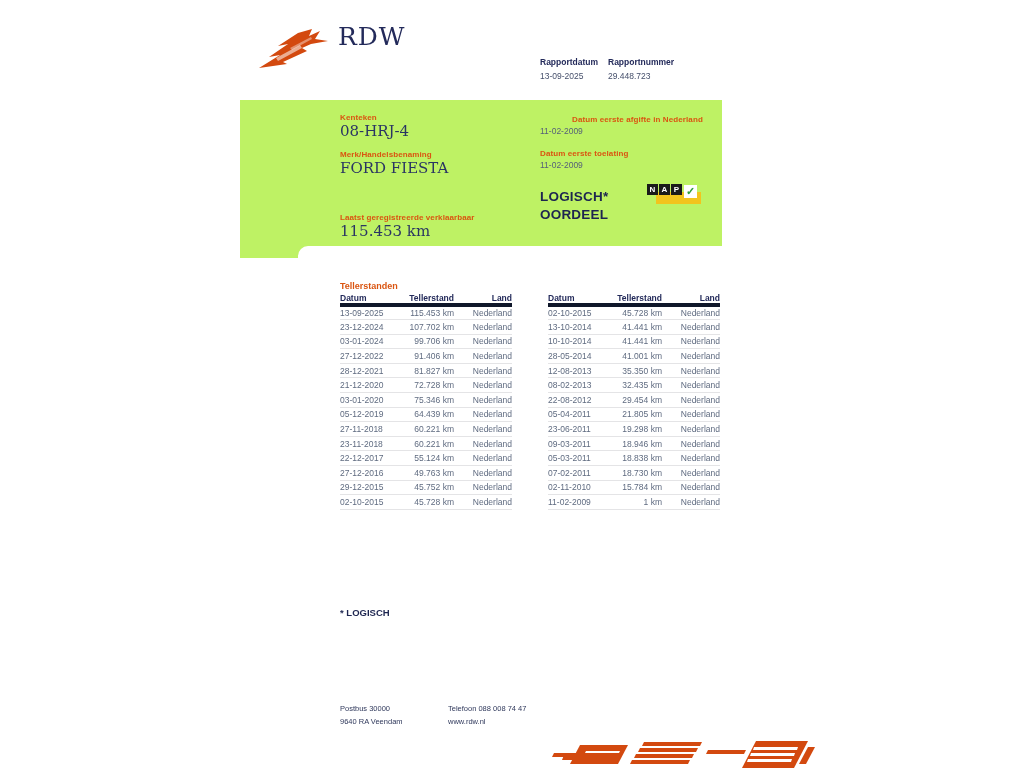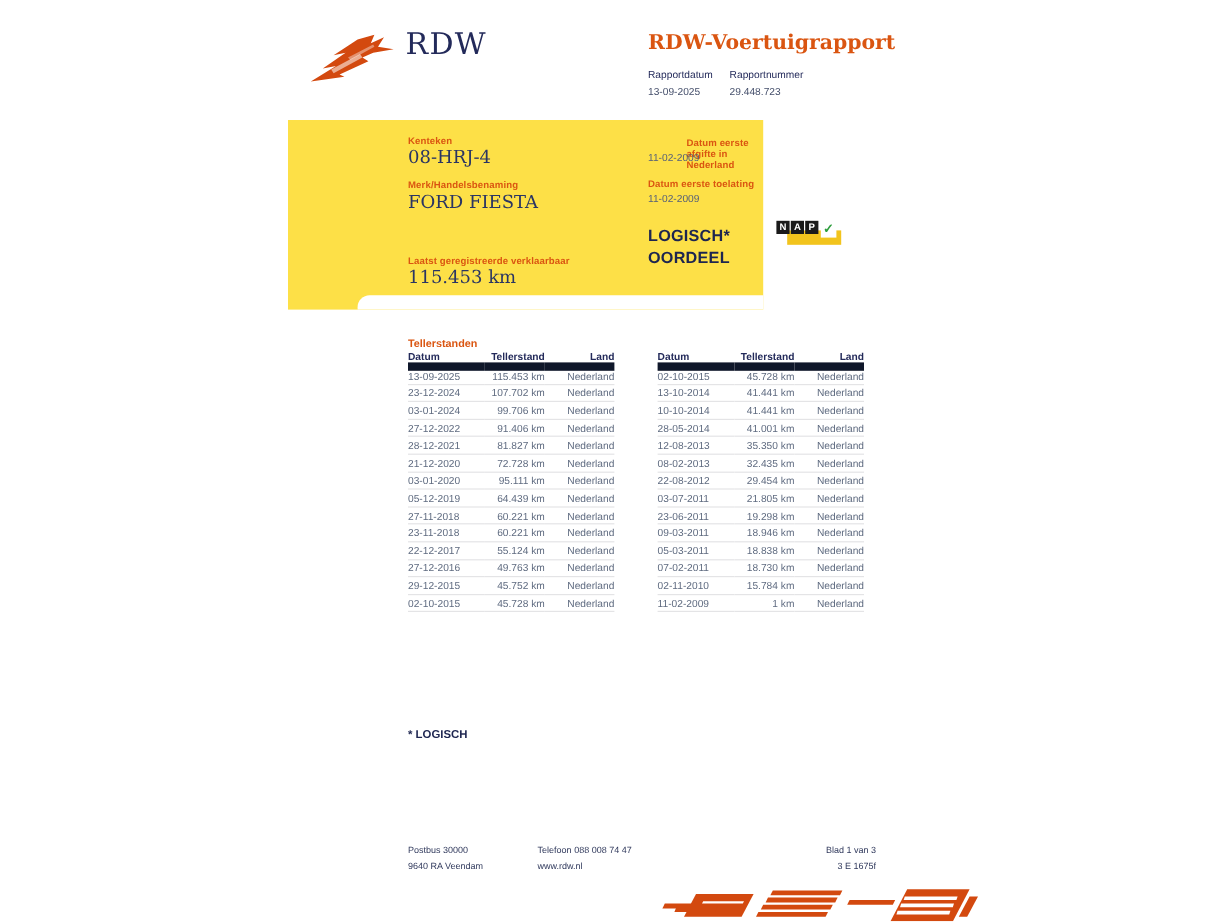--- a/index.html
+++ b/index.html
@@ -99,7 +99,6 @@
   </svg>
   <div class="brand-word">RDW</div>
 
-  <div class="report-title">RDW-Voertuigrapport</div>
 
   <div class="meta-block" id="meta-0">
     <div class="meta-label">Rapportdatum</div>

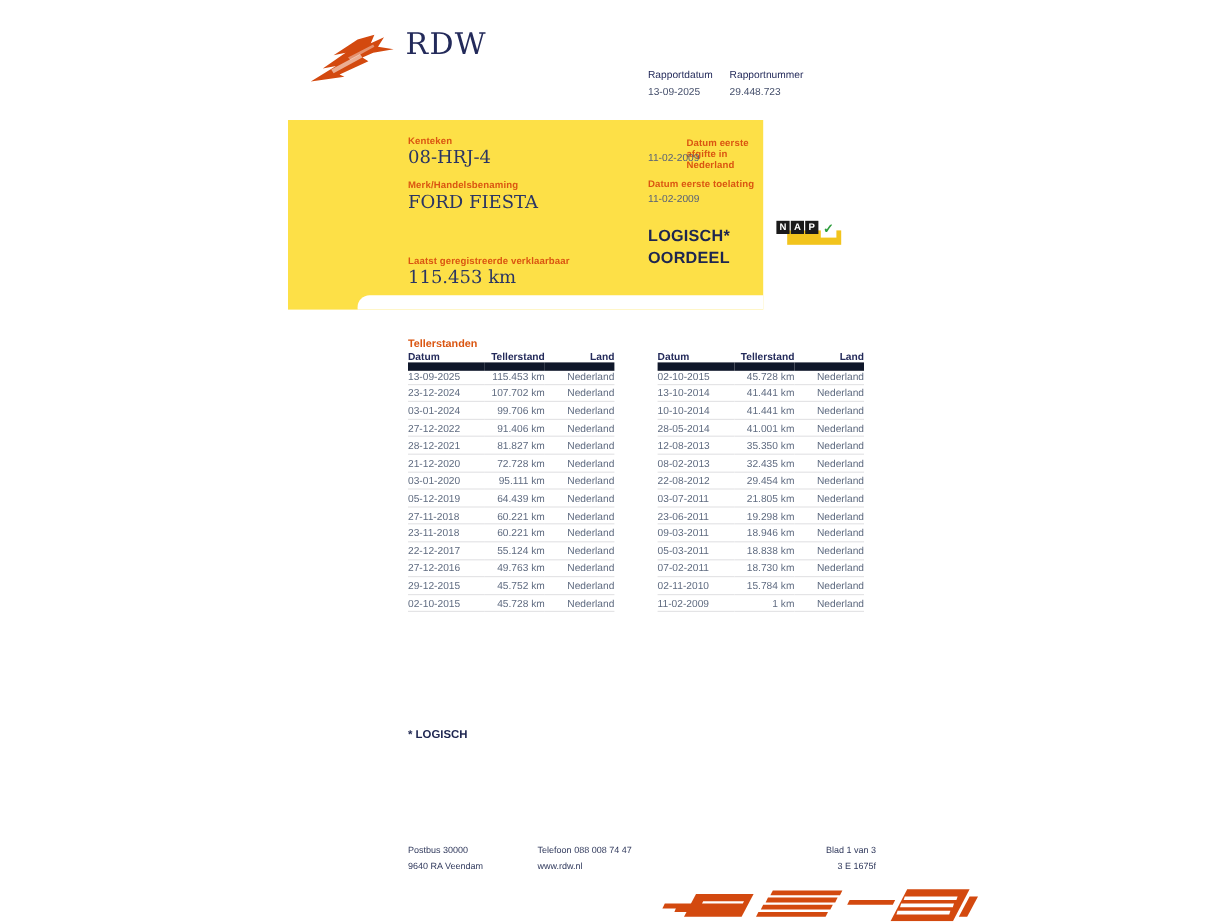--- a/index.html
+++ b/index.html
@@ -22,7 +22,7 @@
     color:#da5511;
   }
   .meta-block { position:absolute; top:57px; font-size:8.5px; }
-  .meta-label { font-weight:normal; color:#232a5a; }
+  .meta-label { font-weight:bold; color:#232a5a; }
   .meta-value { margin-top:4px; color:#454f6b; }
   #meta-0 { left:540px; }
   #meta-1 { left:608px; }

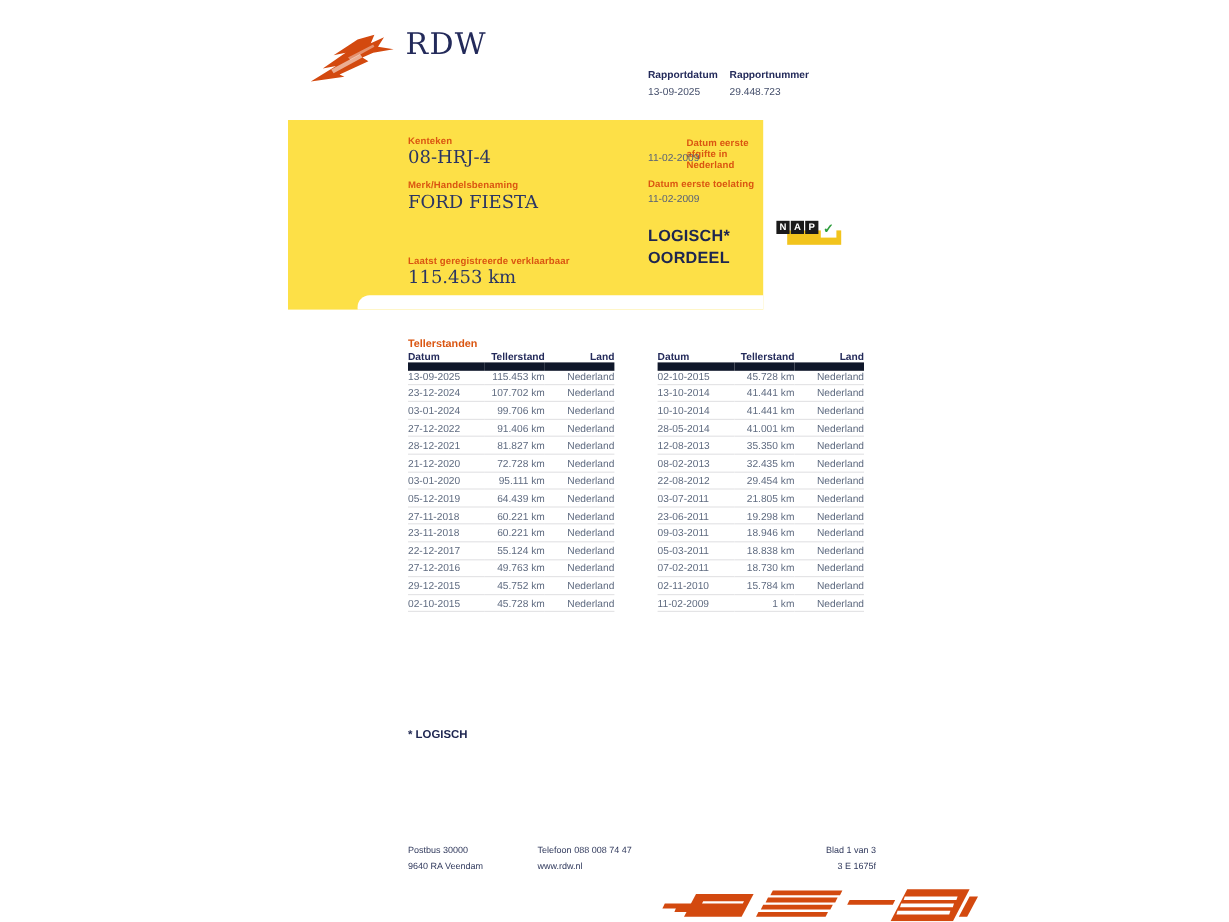--- a/index.html
+++ b/index.html
@@ -28,7 +28,7 @@
   #meta-1 { left:608px; }
 
   
-  .panel { position:absolute; left:240px; top:100px; width:396px; height:158px; background:#fde047; }
+  .panel { position:absolute; left:240px; top:100px; width:482px; height:158px; background:#bef264; }
   .panel-step-mask {
     position:absolute; left:58px; top:146px; right:0; bottom:0;
     background:#ffffff; border-top-left-radius:10px;

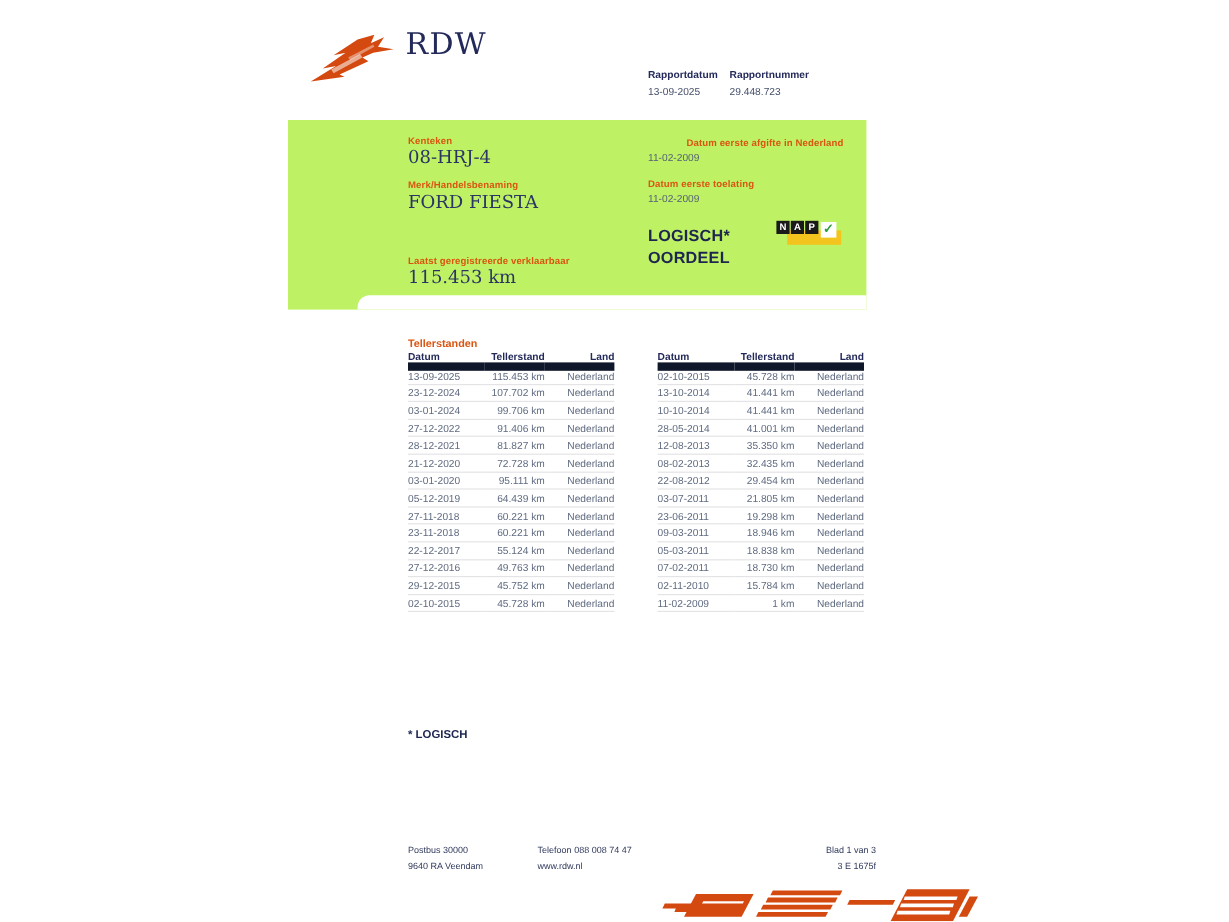--- a/index.html
+++ b/index.html
@@ -63,7 +63,7 @@
   .km-table col:nth-child(3) { width:58px; }
   .km-table th {
     font-weight:bold; color:#232a5a; text-align:left; height:13px;
-    border-bottom:7px solid #0f172a; padding:0;
+    border-bottom:4px solid #0f172a; padding:0;
   }
   .km-table th:nth-child(2), .km-table th:nth-child(3) { text-align:right;margin-top:11px; }
   .km-table td {

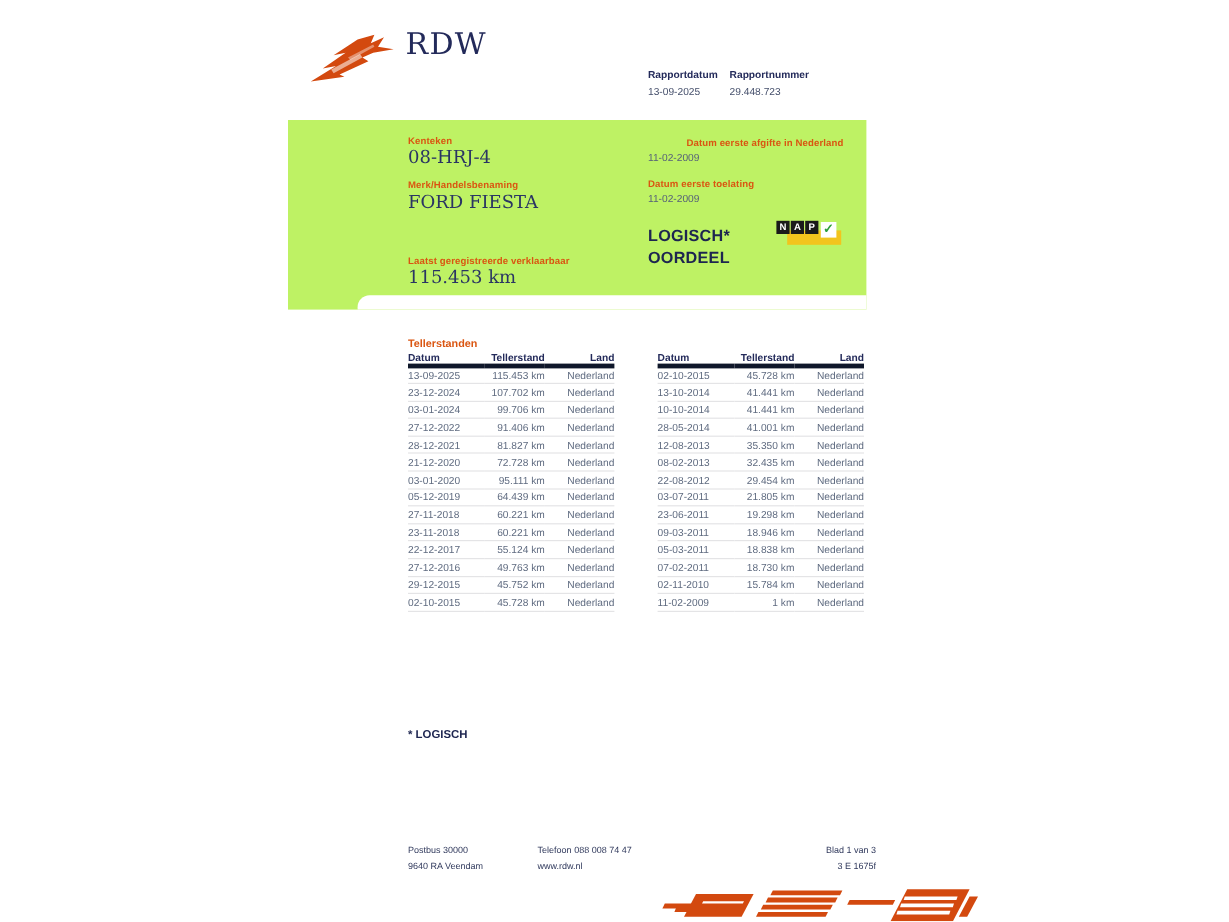--- a/index.html
+++ b/index.html
@@ -189,7 +189,7 @@
         </tr>
         <tr>
           <td>03-01-2020</td>
-          <td>95.111 km</td>
+          <td>75.346 km</td>
           <td>Nederland</td>
         </tr>
         <tr>

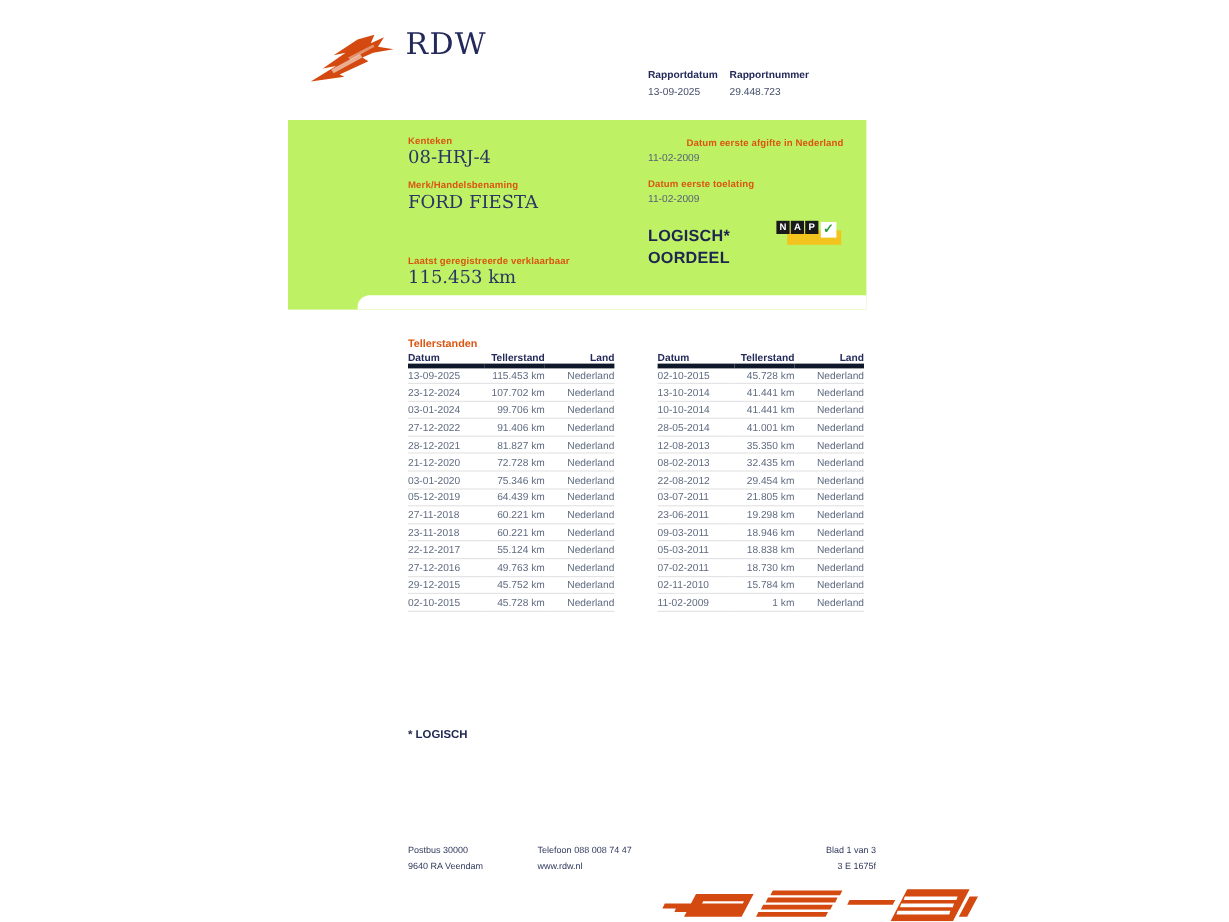--- a/index.html
+++ b/index.html
@@ -280,7 +280,7 @@
           <td>Nederland</td>
         </tr>
         <tr>
-          <td>03-07-2011</td>
+          <td>05-04-2011</td>
           <td>21.805 km</td>
           <td>Nederland</td>
         </tr>

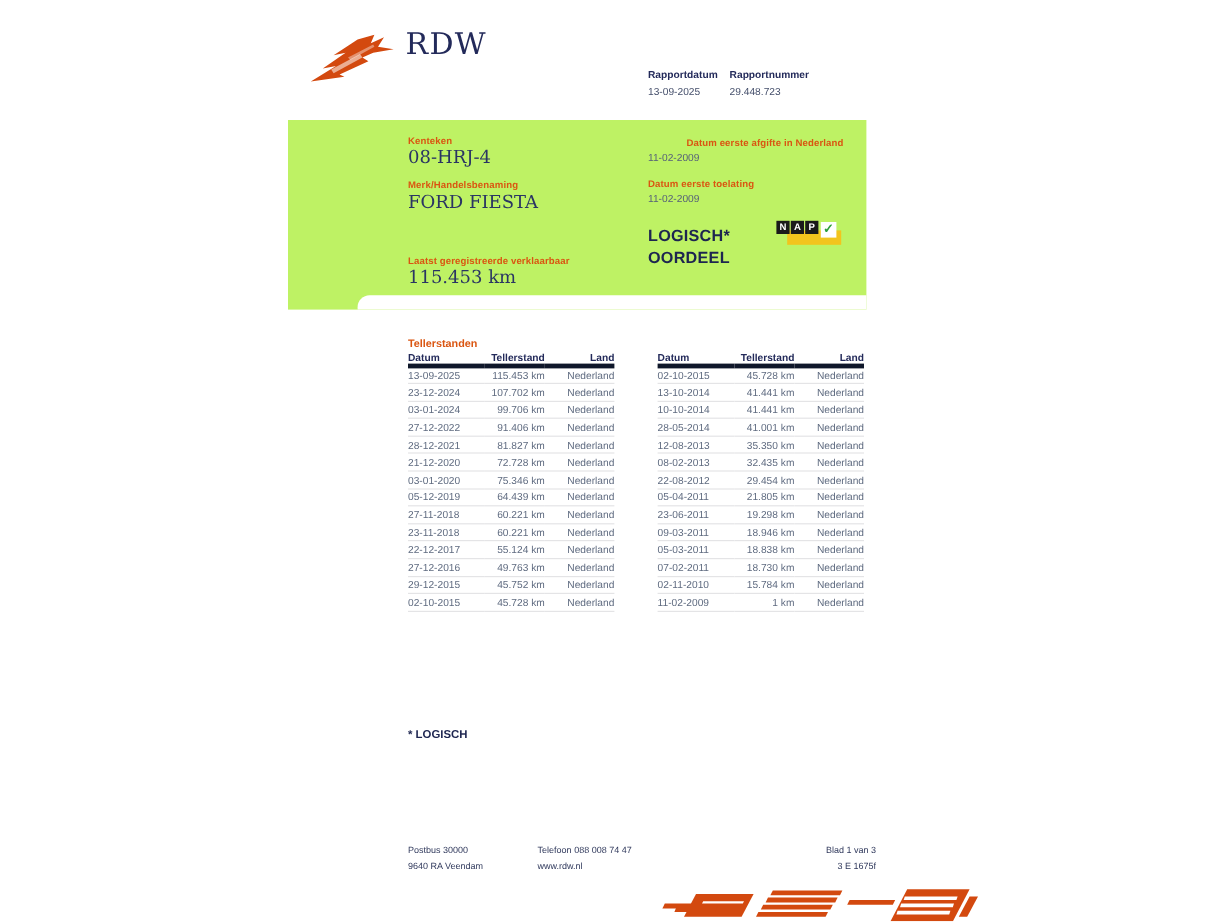--- a/index.html
+++ b/index.html
@@ -327,10 +327,6 @@
     <div>Telefoon 088 008 74 47</div>
     <div>www.rdw.nl</div>
   </div>
-  <div class="footer-col" id="footer-page">
-    <div>Blad 1 van 3</div>
-    <div>3 E 1675f</div>
-  </div>
 
   <svg class="speed-graphic" viewBox="0 0 275 31">
     <g fill="#d3490f">

